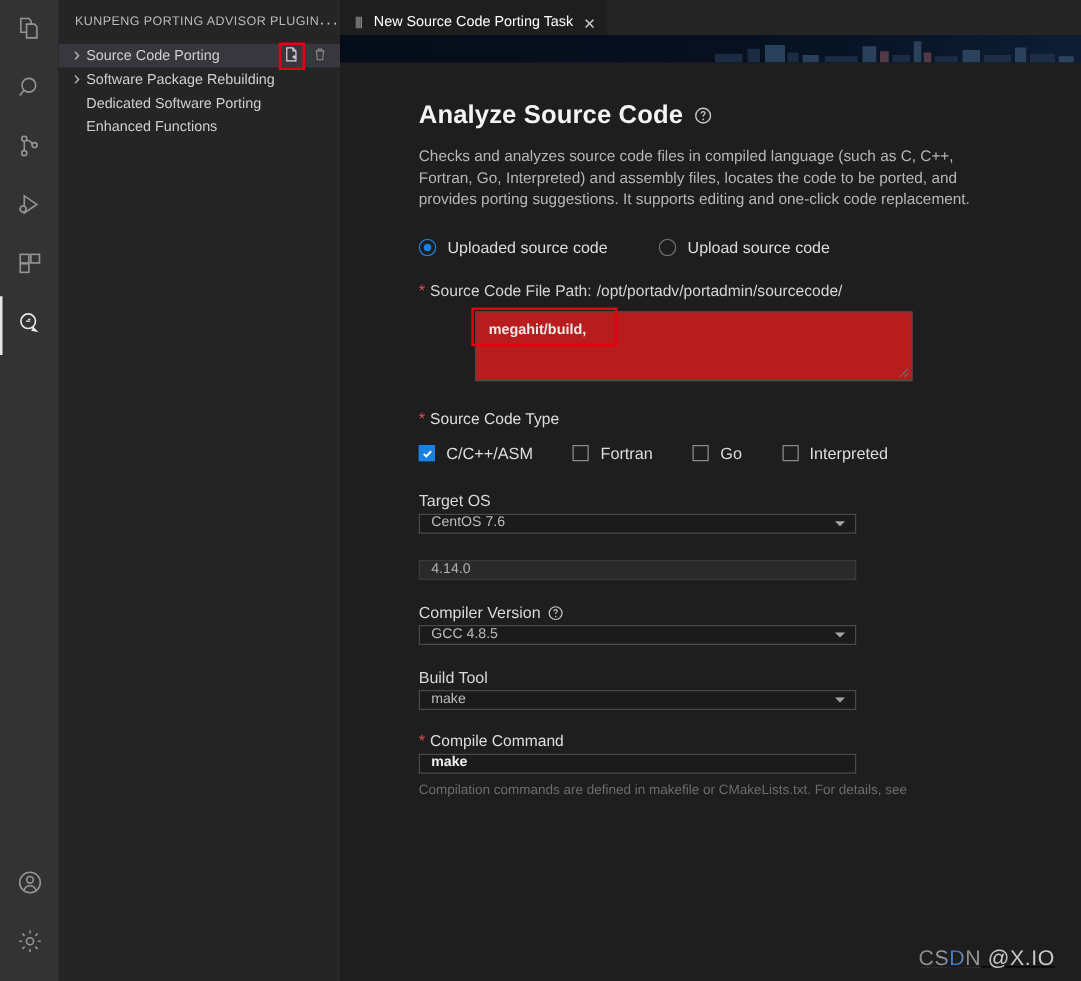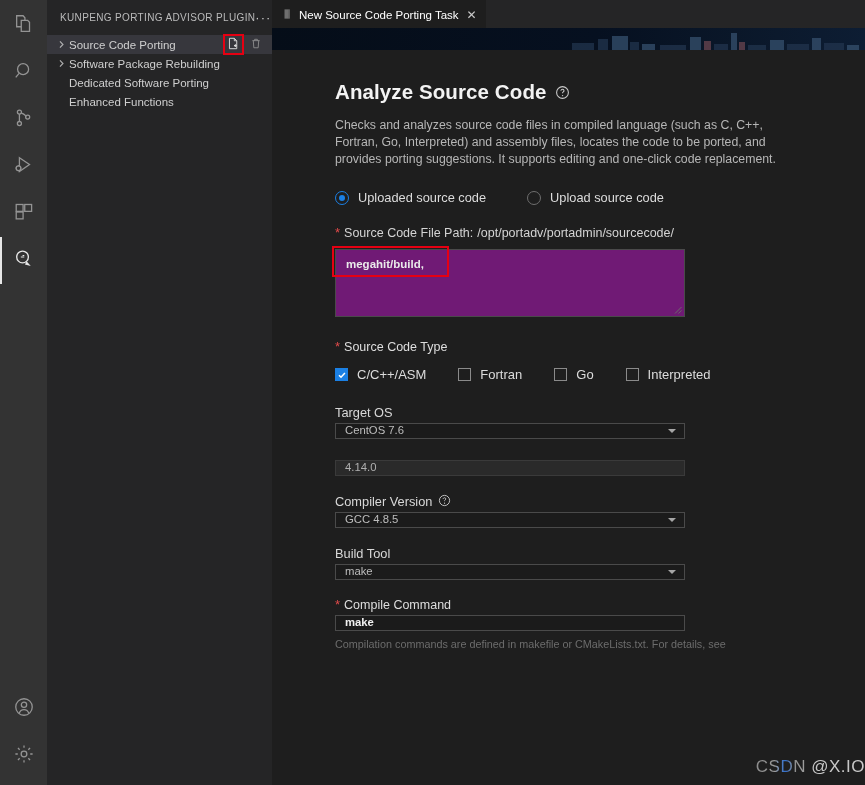--- a/index.html
+++ b/index.html
@@ -75,8 +75,8 @@
   }
   .tab-bar { height: 28px; background: #252526; display: flex; }
   .tab {
-    height: 28px; display: flex; align-items: center; gap: 6px;
-    padding: 0 9px 0 10px; background: #1e1e1e;
+    height: 28px; display: flex; align-items: flex-start; gap: 6px;
+    padding: 11px 9px 0 10px; background: #1e1e1e;
     font-size: 11.5px; color: #ffffff; white-space: nowrap;
     border-top: 1px solid transparent;
   }

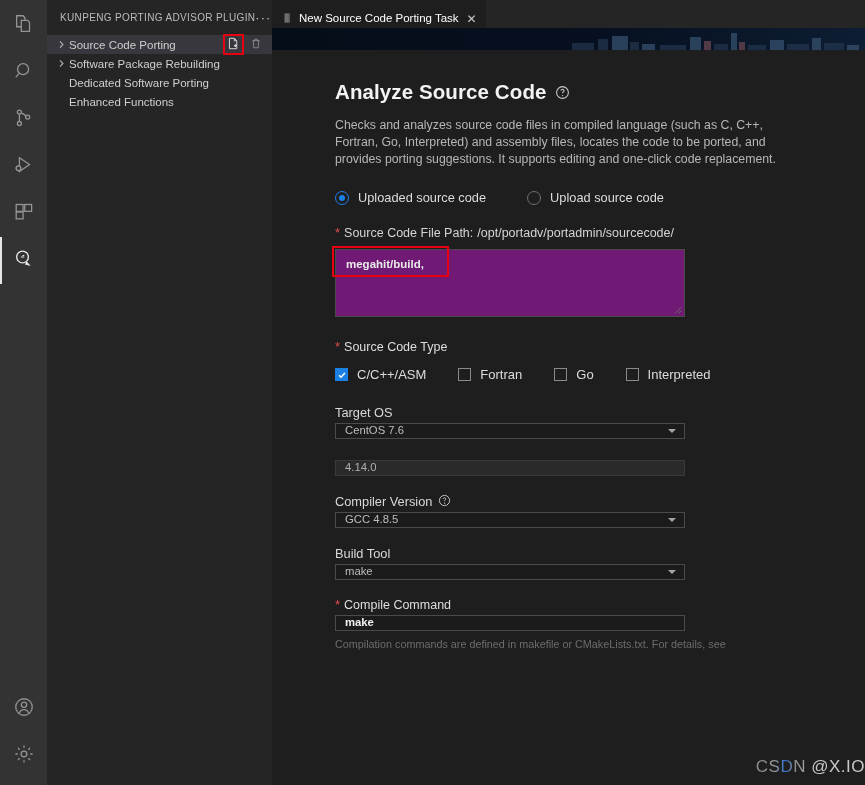--- a/index.html
+++ b/index.html
@@ -125,10 +125,10 @@
   .path-val { color: #d4d4d4; }
 
   .textarea {
-    margin-top: 9px; width: 350px; height: 68px;
-    background: #701a75; border: 1px solid #4a4a4a;
+    margin-top: 9px; width: 350px; height: 56px;
+    background: #b91c1c; border: 1px solid #4a4a4a;
     position: relative; padding: 8px 10px;
-    font-size: 11.5px; color: #eaeaea; font-weight: bold;
+    font-size: 11.5px; color: #eaeaea; font-weight: bold; margin-left: 45px;
   }
   .resize-grip {
     position: absolute; right: 2px; bottom: 2px; width: 10px; height: 10px;

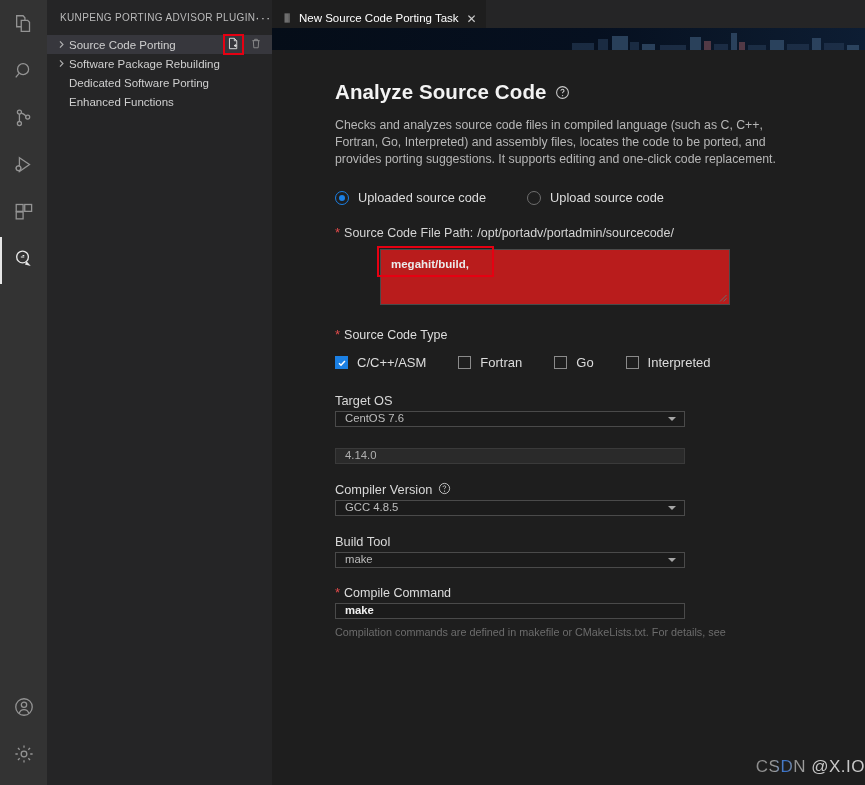--- a/index.html
+++ b/index.html
@@ -152,7 +152,7 @@
     font-size: 10.8px; line-height: 15px; color: #6c6c6c;
   }
 
-  .f-label { font-size: 12.8px; color: #d8d8d8; display: flex; align-items: flex-start; gap: 6px; }
+  .f-label { font-size: 12.8px; color: #d8d8d8; display: flex; align-items: flex-end; gap: 6px; }
   .input, .select {
     margin-top: 3px; width: 350px; height: 16px;
     background: #1b1b1b; border: 1px solid #4a4a4a;

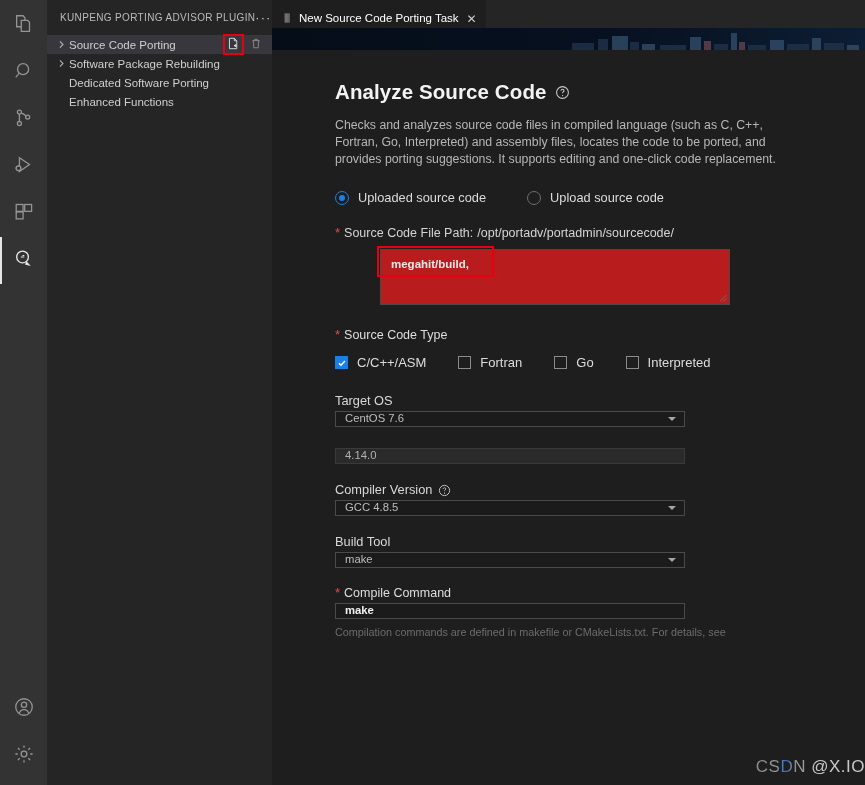--- a/index.html
+++ b/index.html
@@ -172,10 +172,11 @@
   .help-icon { display: inline-flex; }
 
   .watermark {
-    position: absolute; right: 0; bottom: 8px;
+    position: absolute; right: 21px; bottom: 8px;
     font-size: 17px; letter-spacing: .5px;
     font-family: "Liberation Sans", sans-serif;
     white-space: nowrap;
+    text-decoration: underline;
   }
   .wm-csdn {
     background: linear-gradient(90deg, #8c8c8c 0%, #9a9a9a 38%, #2f6fd0 58%, #8f8f8f 78%, #a0a0a0 100%);

